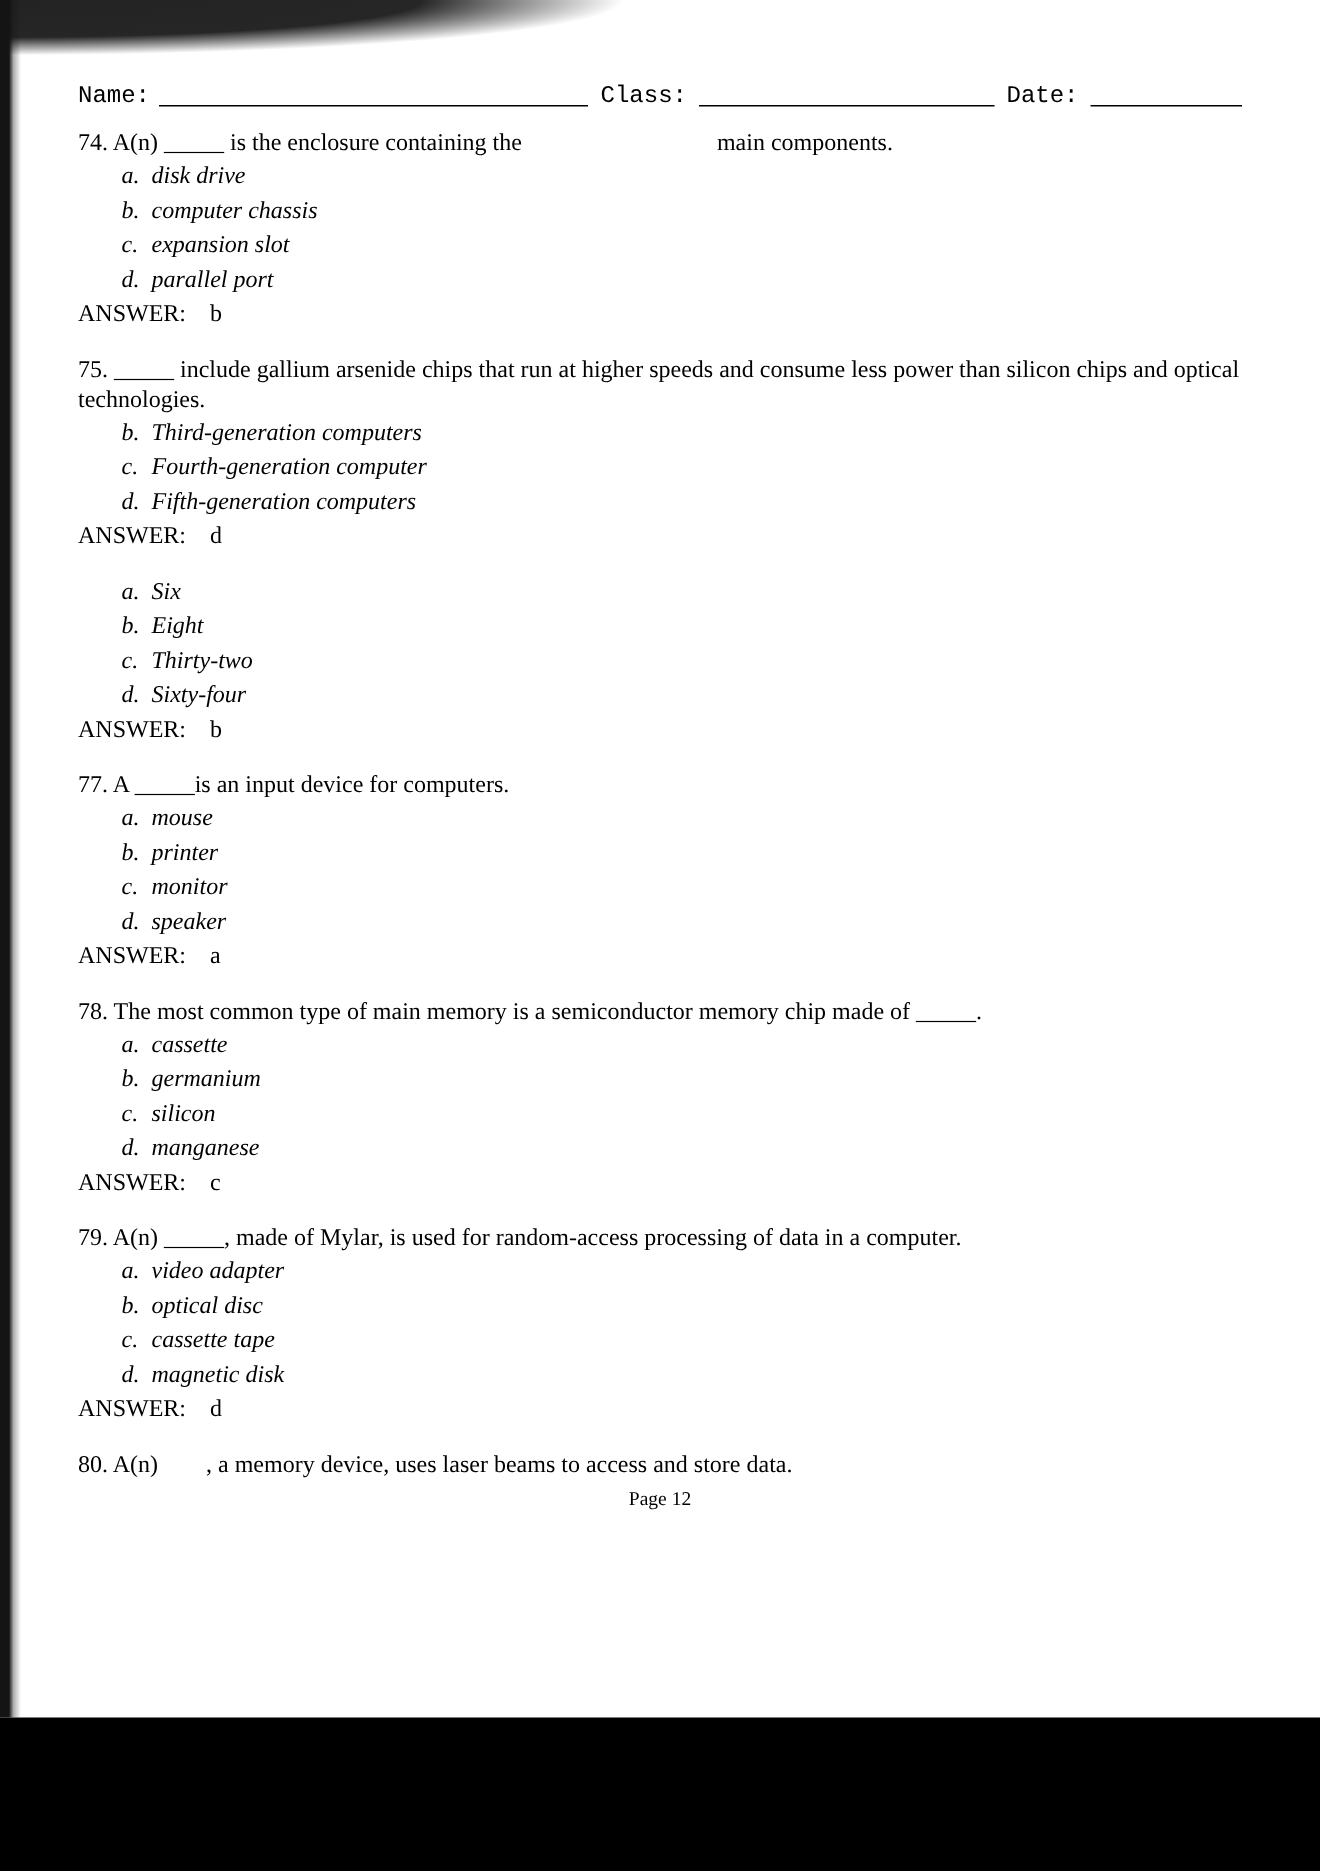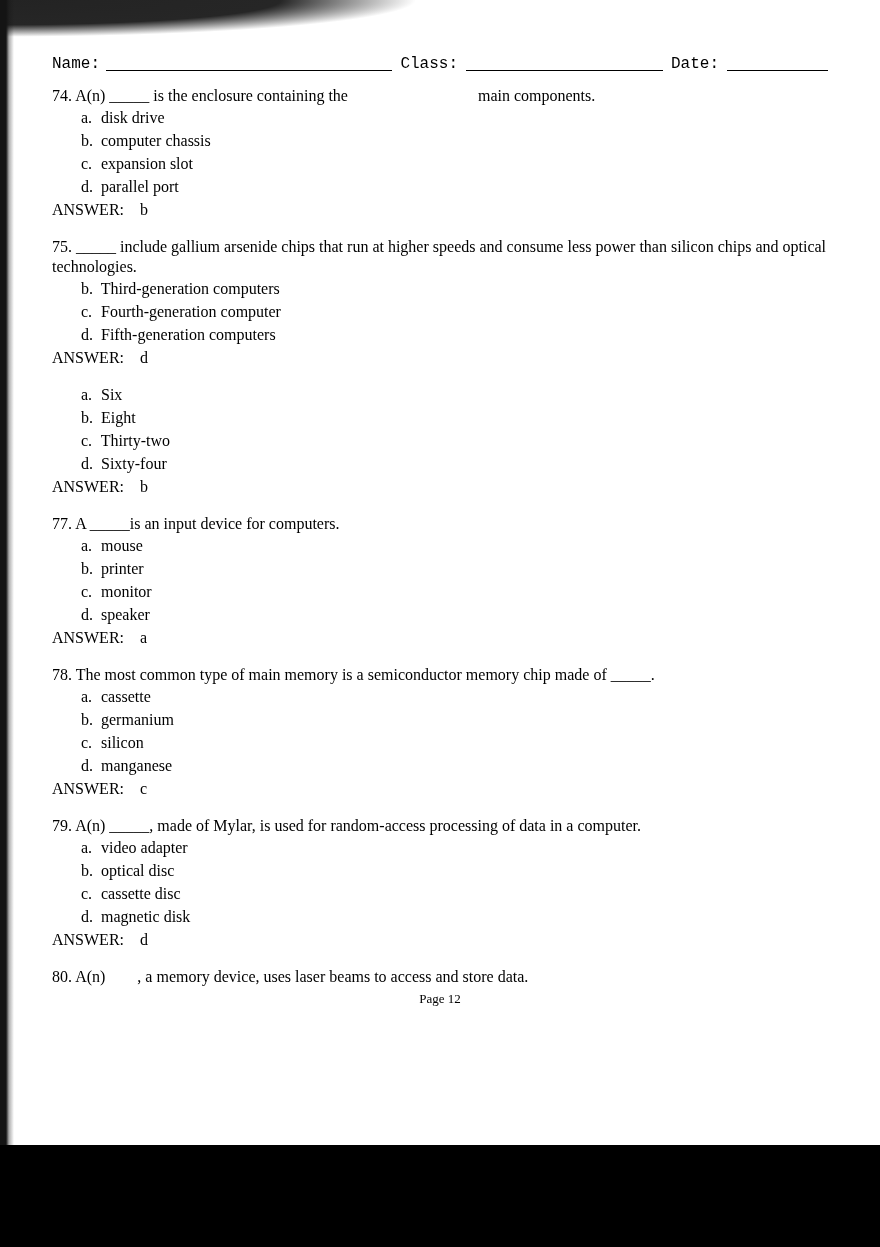--- a/index.html
+++ b/index.html
@@ -38,7 +38,7 @@
   .question-block { margin-bottom: 17px; }
   .question-block.last { margin-bottom: 0; }
   .q-text { line-height: 20px; margin-bottom: 2px; }
-  .option { line-height: 20px; margin-bottom: 3px; padding-left: 29px; }
+  .option { line-height: 20px; margin-bottom: 3px; padding-left: 29px; font-style: italic; }
   .opt-letter { display: inline-block; min-width: 16px; }
   .answer { line-height: 20px; }
   .answer-value { margin-left: 16px; }

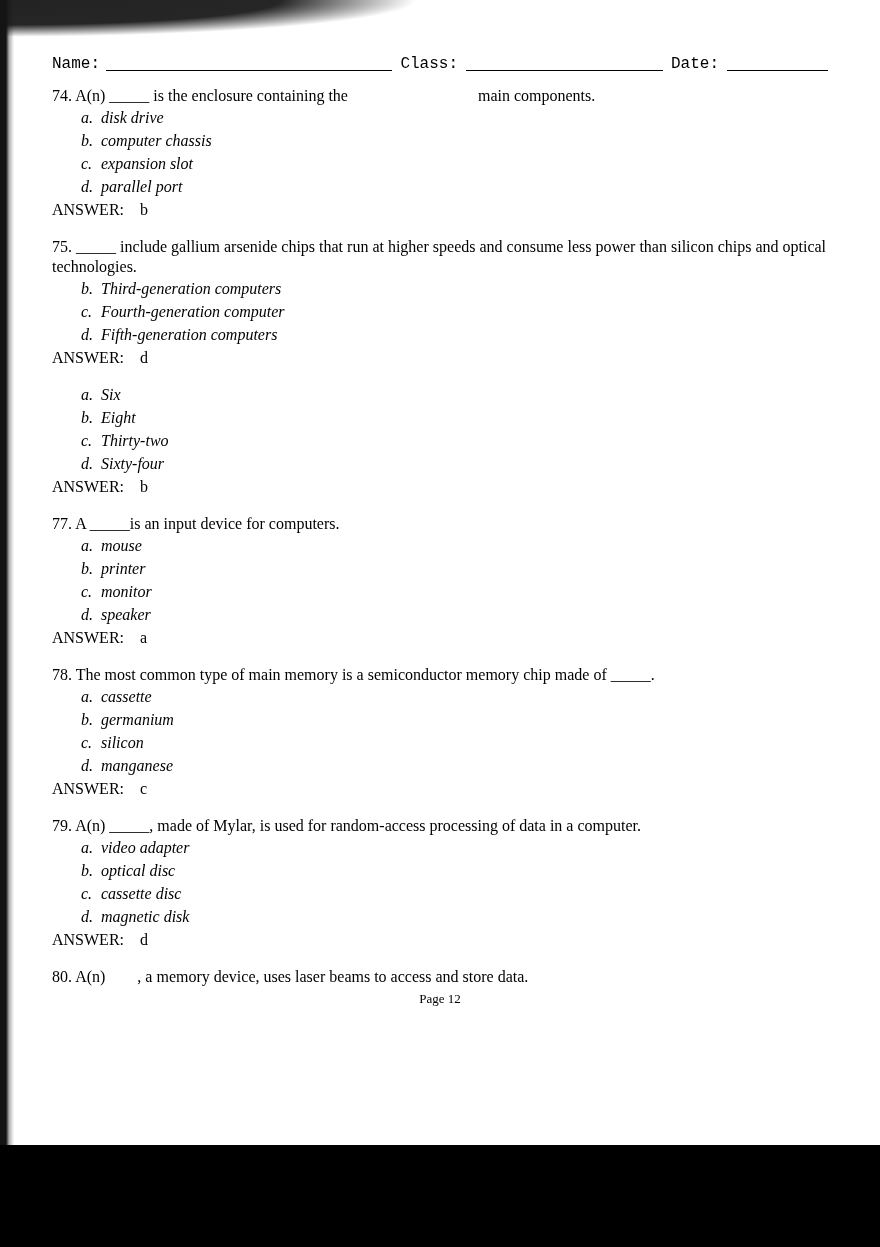--- a/index.html
+++ b/index.html
@@ -135,7 +135,7 @@
       <p class="q-text"><span>79.</span> <span>A(n) _____, made of Mylar, is used for random-access processing of data in a computer.</span></p>
       <p class="option"><span class="opt-letter">a.</span> <span>video adapter</span></p>
       <p class="option"><span class="opt-letter">b.</span> <span>optical disc</span></p>
-      <p class="option"><span class="opt-letter">c.</span> <span>cassette disc</span></p>
+      <p class="option"><span class="opt-letter">c.</span> <span>cassette tape</span></p>
       <p class="option"><span class="opt-letter">d.</span> <span>magnetic disk</span></p>
       <p class="answer"><span>ANSWER:</span><span class="answer-value">d</span></p>
     </div>

